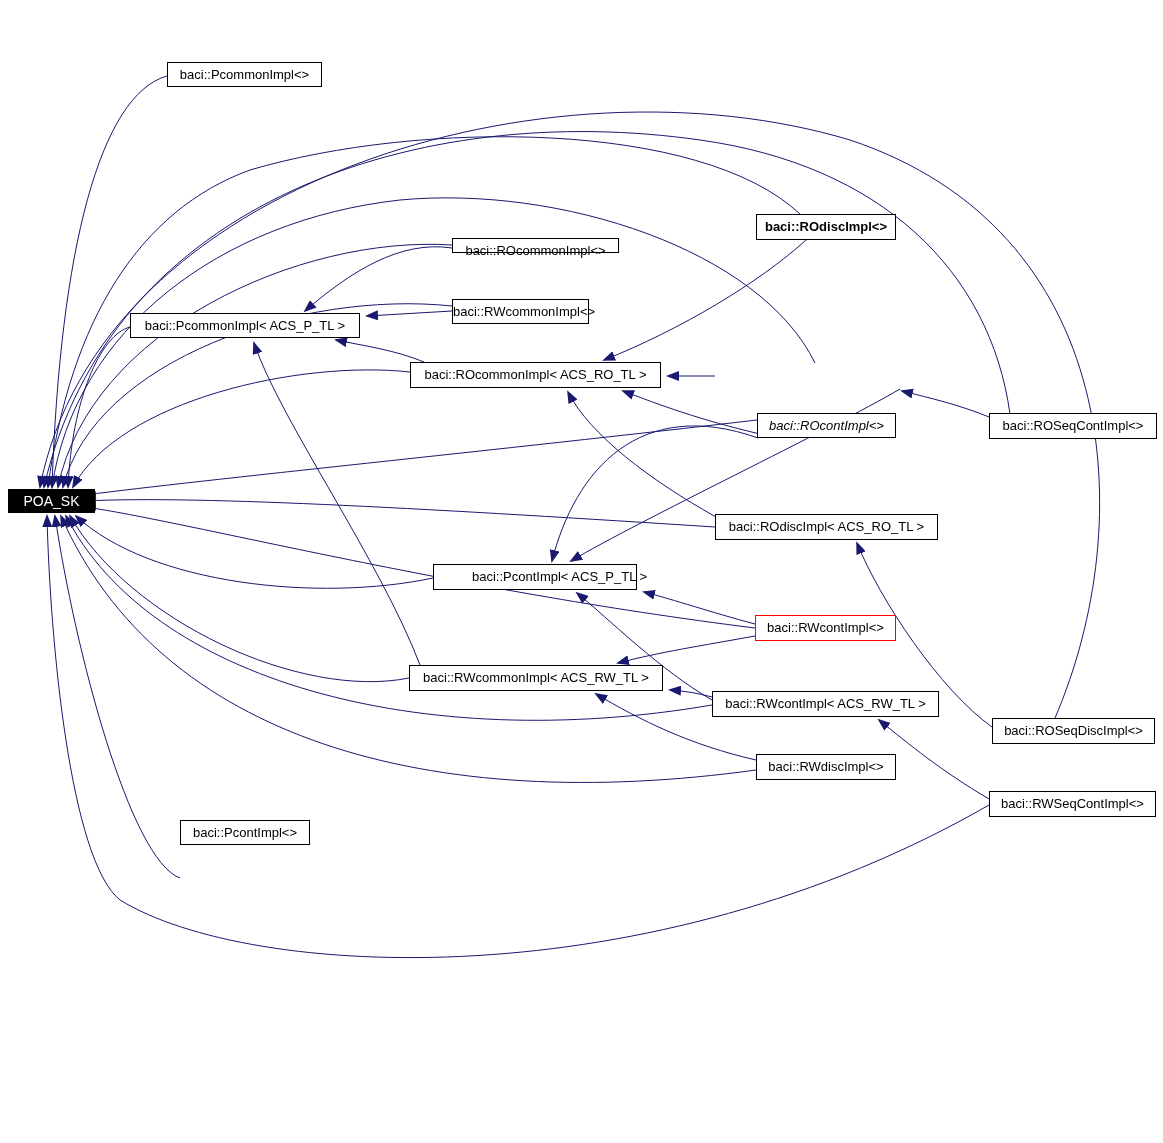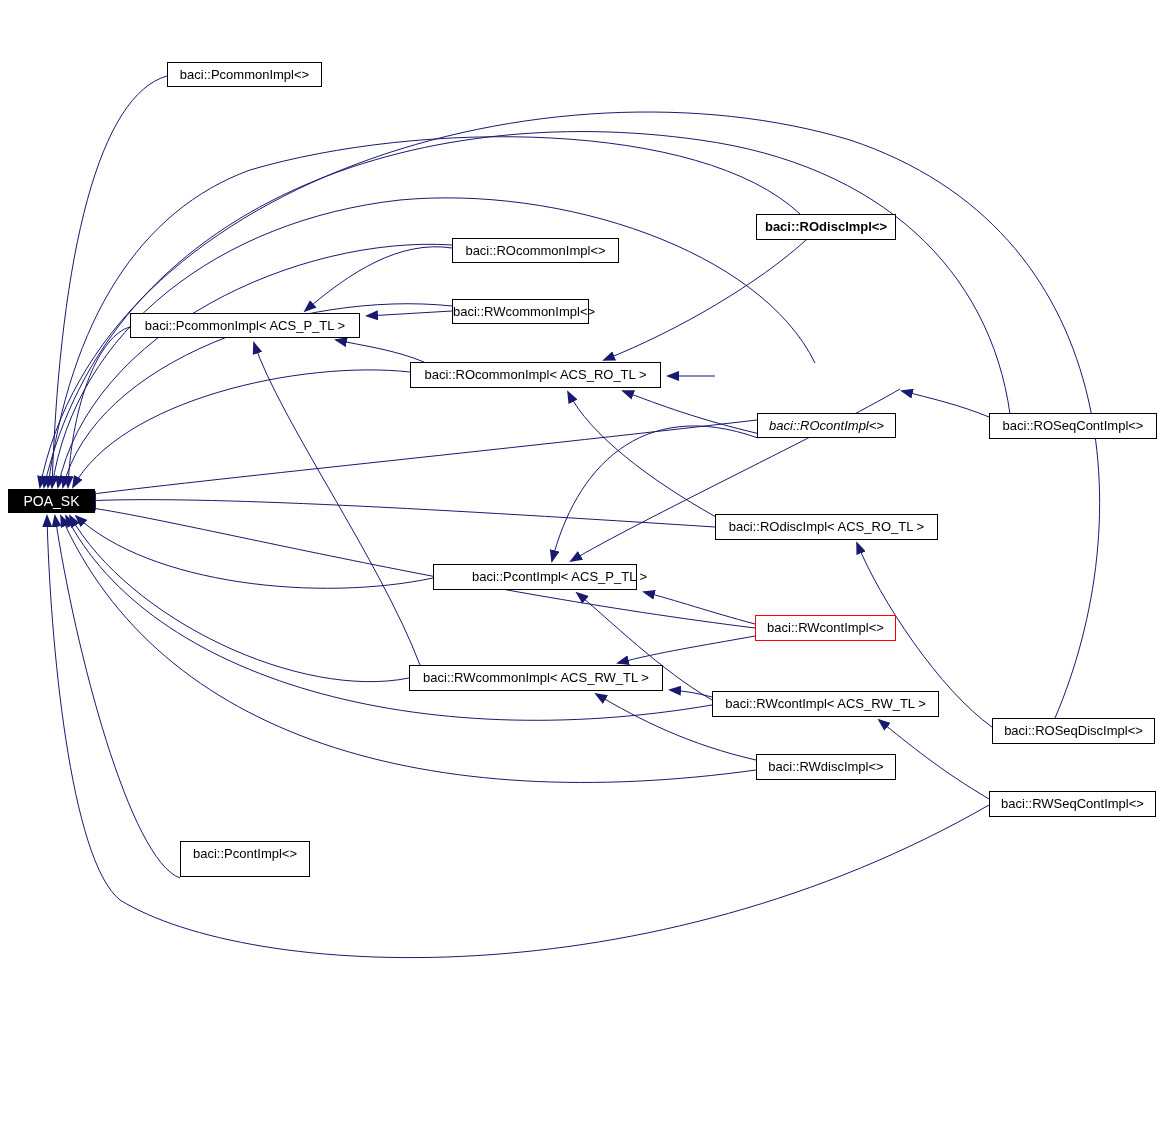--- a/index.html
+++ b/index.html
@@ -63,7 +63,7 @@
 <div class="node current" style="left: 8px; top: 489px; width: 87px; height: 24px; line-height: 22px;">POA_SK</div>
     <div class="node" style="left: 167px; top: 62px; width: 155px; height: 25px; line-height: 23px;">baci::PcommonImpl&lt;&gt;</div>
     <div class="node" style="left: 130px; top: 313px; width: 230px; height: 25px; line-height: 23px;">baci::PcommonImpl&lt; ACS_P_TL &gt;</div>
-    <div class="node" style="left: 452px; top: 238px; width: 167px; height: 25px; line-height: 23px;">baci::ROcommonImpl&lt;&gt;</div>
+    <div class="node" style="left: 452px; top: 238px; width: 167px; height: 15px; line-height: 23px;">baci::ROcommonImpl&lt;&gt;</div>
     <div class="node" style="left: 452px; top: 299px; width: 137px; height: 25px; line-height: 23px;">baci::RWcommonImpl&lt;&gt;</div>
     <div class="node" style="left: 410px; top: 362px; width: 251px; height: 26px; line-height: 24px;">baci::ROcommonImpl&lt; ACS_RO_TL &gt;</div>
     <div class="node" style="left: 756px; top: 214px; width: 140px; height: 26px; line-height: 24px; font-weight: bold;">baci::ROdiscImpl&lt;&gt;</div>

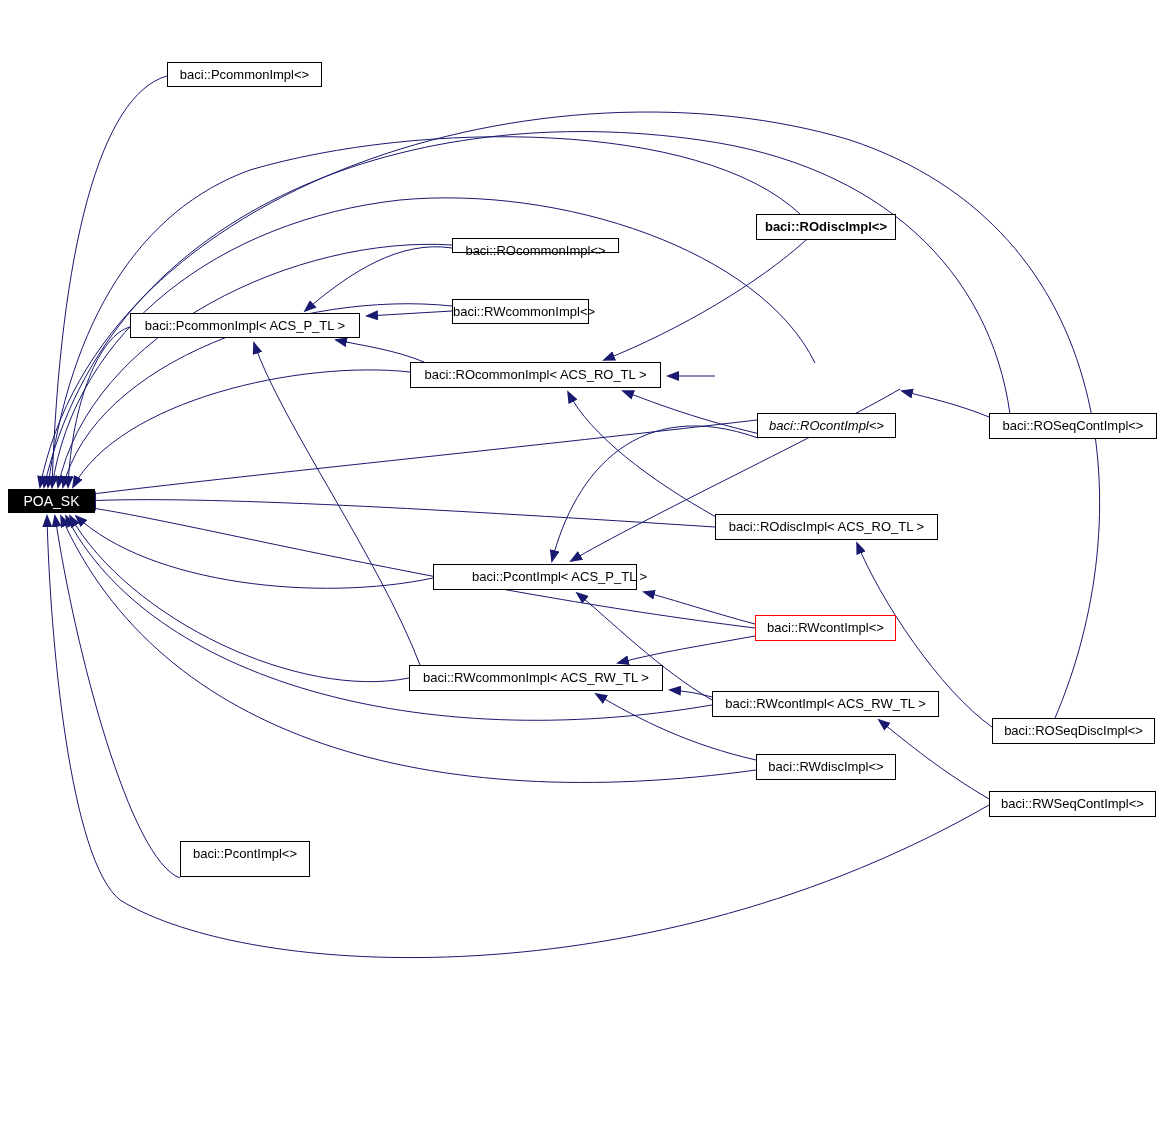--- a/index.html
+++ b/index.html
@@ -77,7 +77,7 @@
     <div class="node" style="left: 992px; top: 718px; width: 163px; height: 26px; line-height: 24px;">baci::ROSeqDiscImpl&lt;&gt;</div>
     <div class="node" style="left: 756px; top: 754px; width: 140px; height: 26px; line-height: 24px;">baci::RWdiscImpl&lt;&gt;</div>
     <div class="node" style="left: 989px; top: 791px; width: 167px; height: 26px; line-height: 24px;">baci::RWSeqContImpl&lt;&gt;</div>
-    <div class="node" style="left: 180px; top: 841px; width: 130px; height: 36px; line-height: 23px;">baci::PcontImpl&lt;&gt;</div>
+    <div class="node" style="left: 180px; top: 820px; width: 130px; height: 25px; line-height: 23px;">baci::PcontImpl&lt;&gt;</div>
   </div>
 
 </body></html>

